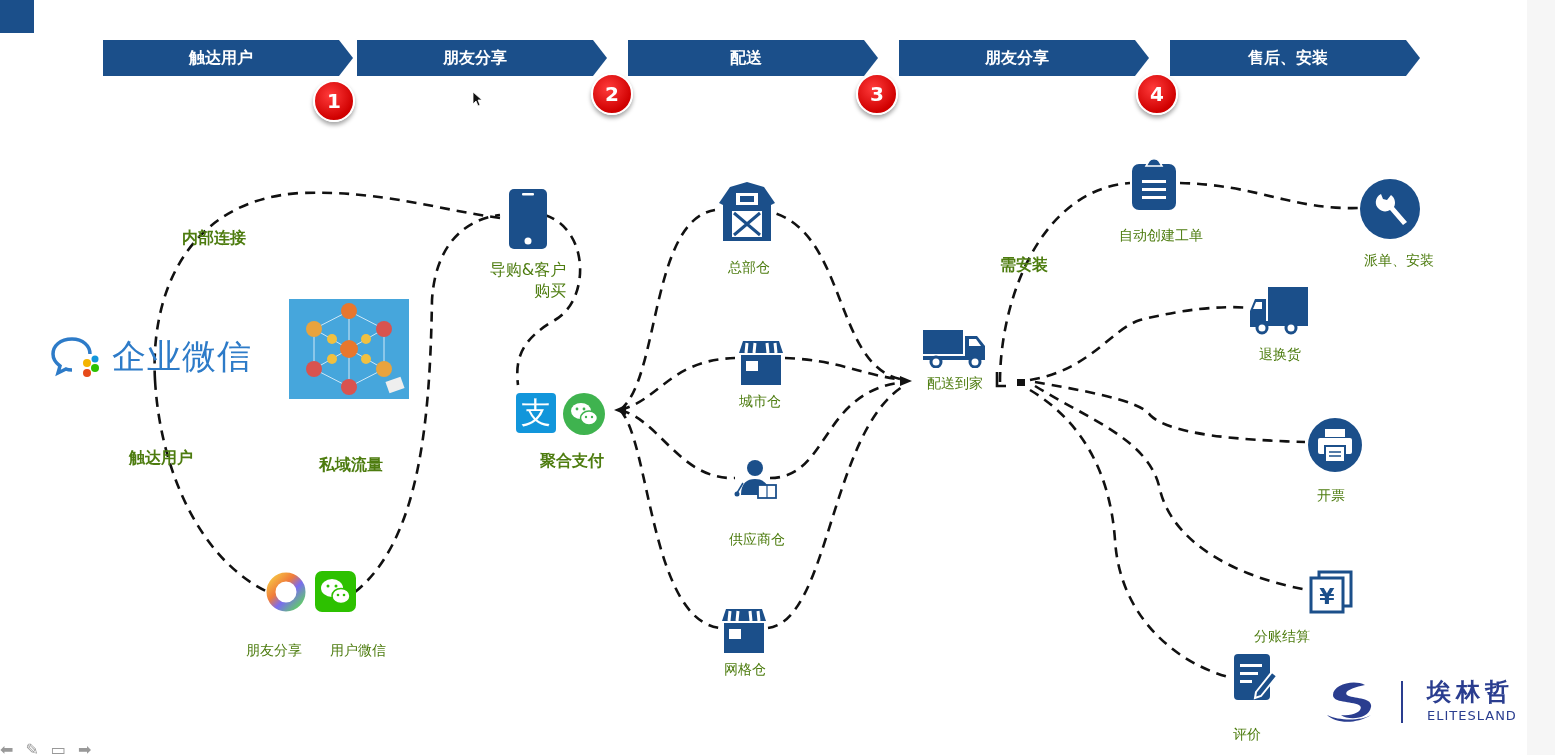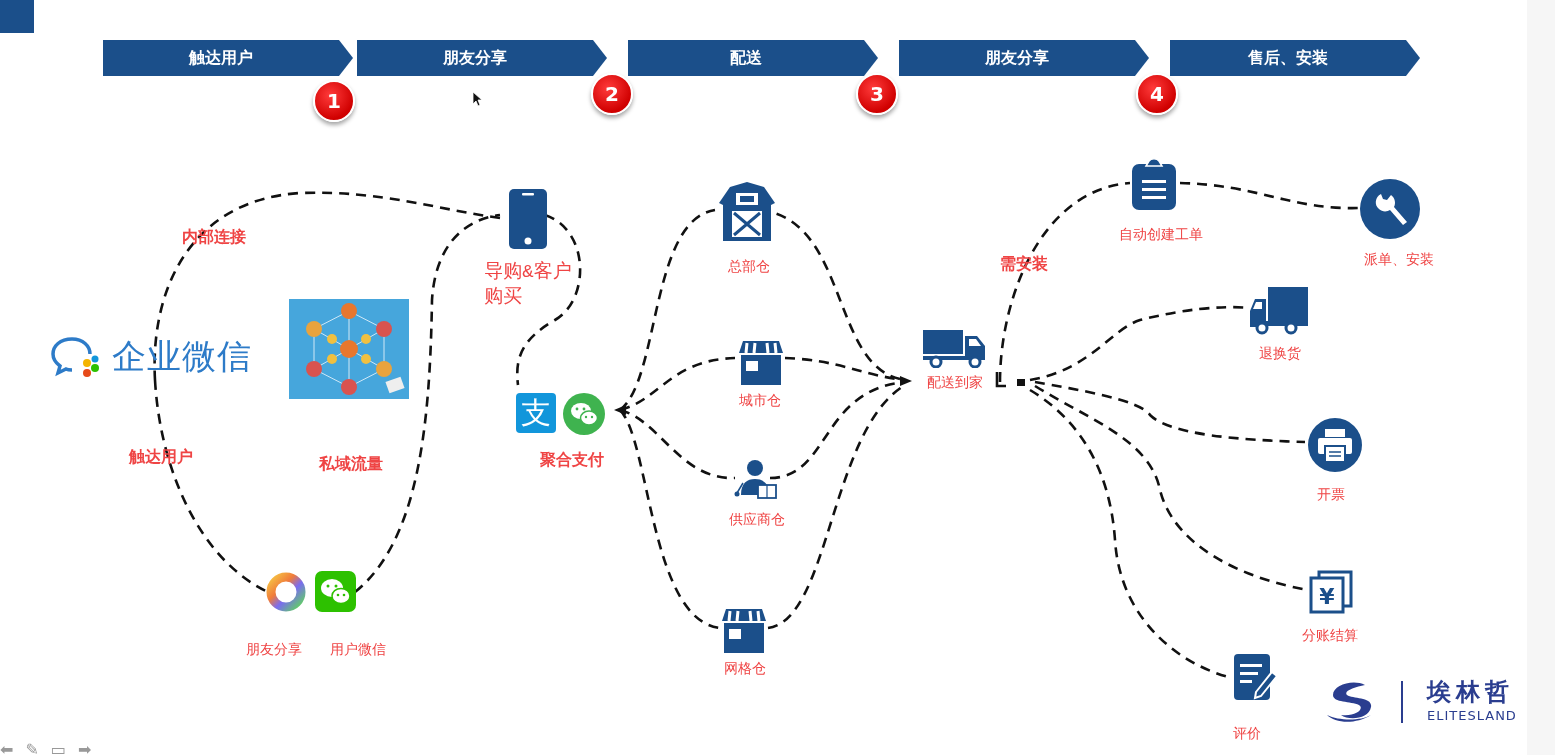--- a/index.html
+++ b/index.html
@@ -17,7 +17,7 @@
           color:#fff; font-weight:bold; font-size:20px; display:flex; align-items:center; justify-content:center;
           box-shadow:0 3px 4px rgba(0,0,0,0.35); border:2px solid #fff; box-sizing:border-box; }
   svg.lines { position:absolute; left:0; top:0; }
-  .lbl { position:absolute; font-size:14px; color:#ef4444; white-space:nowrap; transform:translateX(-50%); text-align:left; line-height:1.3;font-family:Liberation Mono, monospace; }
+  .lbl { position:absolute; font-size:14px; color:#4d7c0f; white-space:nowrap; transform:translateX(-50%); text-align:right; line-height:1.3; }
   .bold { font-weight:bold; font-size:16px; }
   .node { position:absolute; }
   .wx-logo { position:absolute; left:50px; top:334px; display:flex; align-items:center; gap:6px; }

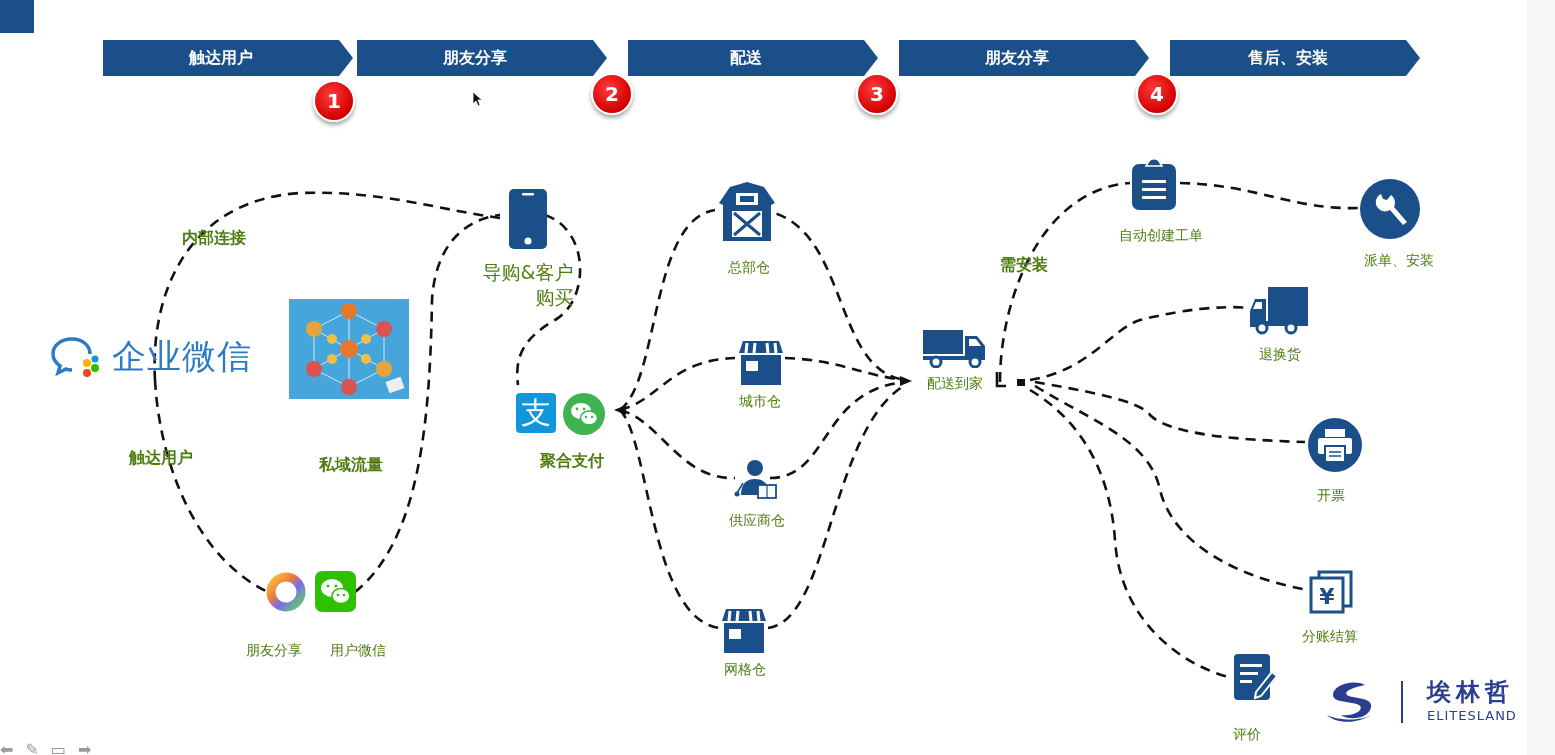--- a/index.html
+++ b/index.html
@@ -158,7 +158,7 @@
   <rect x="14" y="5" width="12" height="2.5" rx="1" fill="#fff"></rect>
     <circle cx="20" cy="53" r="3.5" fill="#fff"></circle>
 </svg>
-<div class="lbl" style="left:528px;top:260px;white-space:pre;font-size:19px">导购&amp;客户
+<div class="lbl" style="left:528px;top:260px;white-space:pre;font-size:16px">导购&amp;客户
 购买</div>
 <div class="node" style="left:516px;top:393px;width:40px;height:40px;background:#1296db;border-radius:4px;color:#fff;font-size:30px;display:flex;align-items:center;justify-content:center">支</div>
 <svg class="node" style="left:562px;top:392px" width="44" height="44" viewBox="0 0 44 44">

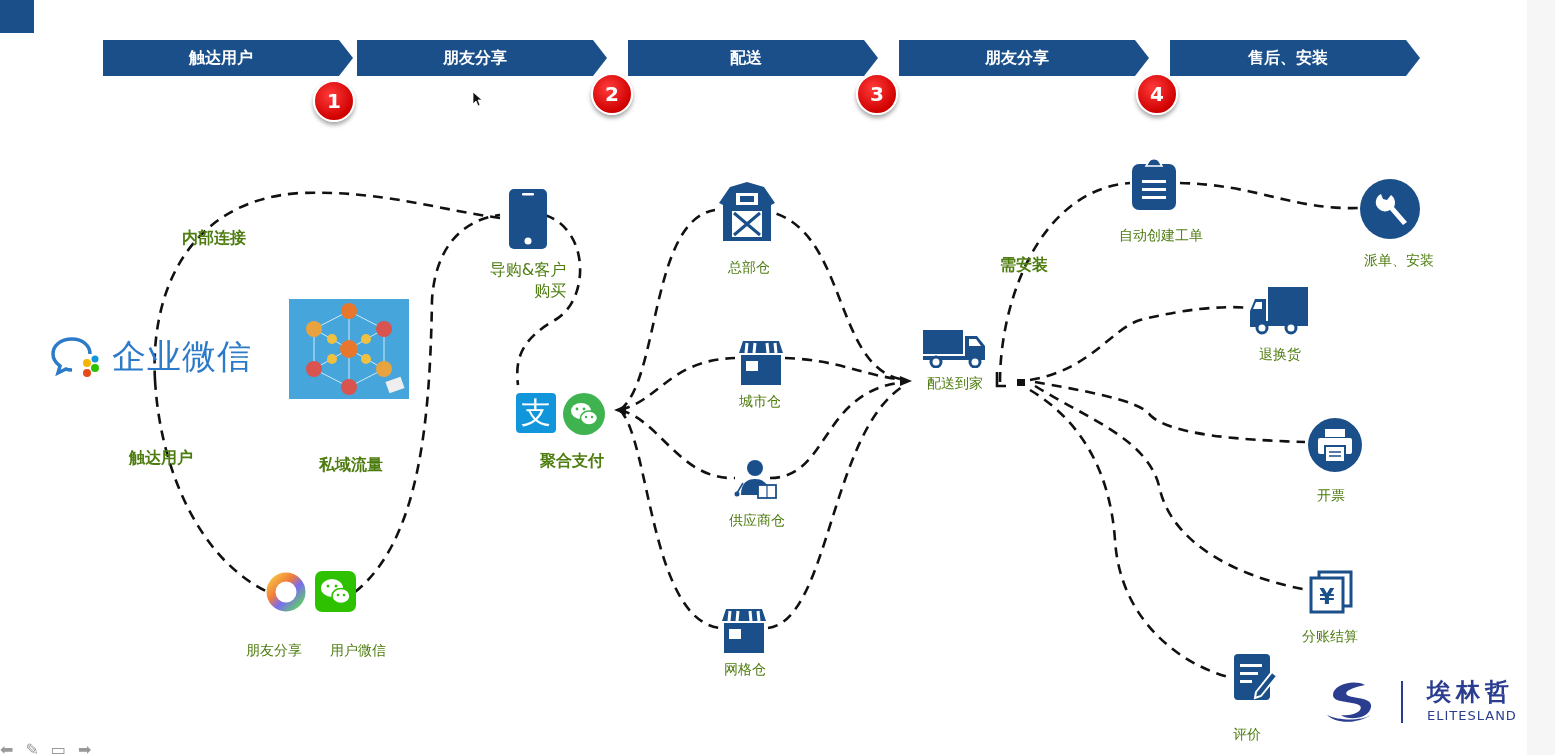--- a/index.html
+++ b/index.html
@@ -197,7 +197,7 @@
   <rect x="25" y="26" width="18" height="13" fill="#fff" stroke="#1b4f8a" stroke-width="1.8"></rect>
     <line x1="34" y1="26" x2="34" y2="39" stroke="#1b4f8a" stroke-width="1.2"></line>
 </svg>
-<div class="lbl" style="left:757px;top:511px">供应商仓</div>
+<div class="lbl" style="left:757px;top:530px">供应商仓</div>
 
 <svg class="node" style="left:720px;top:607px" width="48" height="46" viewBox="0 0 48 46">
   <path d="M2 14 L6 2 L42 2 L46 14 Z" fill="#1b4f8a"></path>

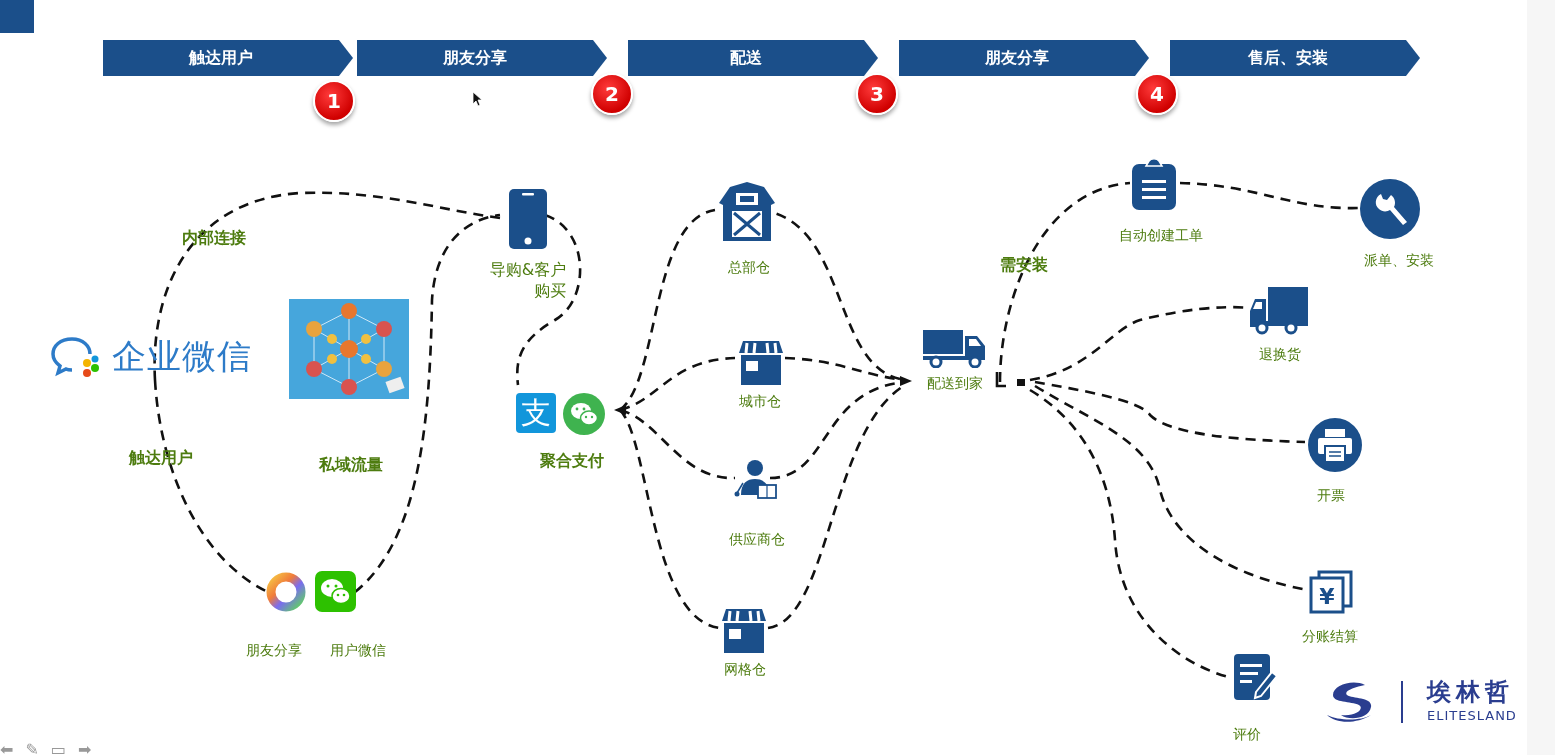--- a/index.html
+++ b/index.html
@@ -259,7 +259,7 @@
   <rect x="2" y="8" width="32" height="34" fill="#fff" stroke="#1b4f8a" stroke-width="3"></rect>
   <text x="18" y="34" font-size="22" font-weight="bold" fill="#1b4f8a" text-anchor="middle" font-family="DejaVu Sans, sans-serif">¥</text>
 </svg>
-<div class="lbl" style="left:1330px;top:627px">分账结算</div>
+<div class="lbl" style="left:1282px;top:627px">分账结算</div>
 
 <svg class="node" style="left:1234px;top:654px" width="44" height="46" viewBox="0 0 44 46">
   <rect x="0" y="0" width="36" height="46" rx="4" fill="#1b4f8a"></rect>

